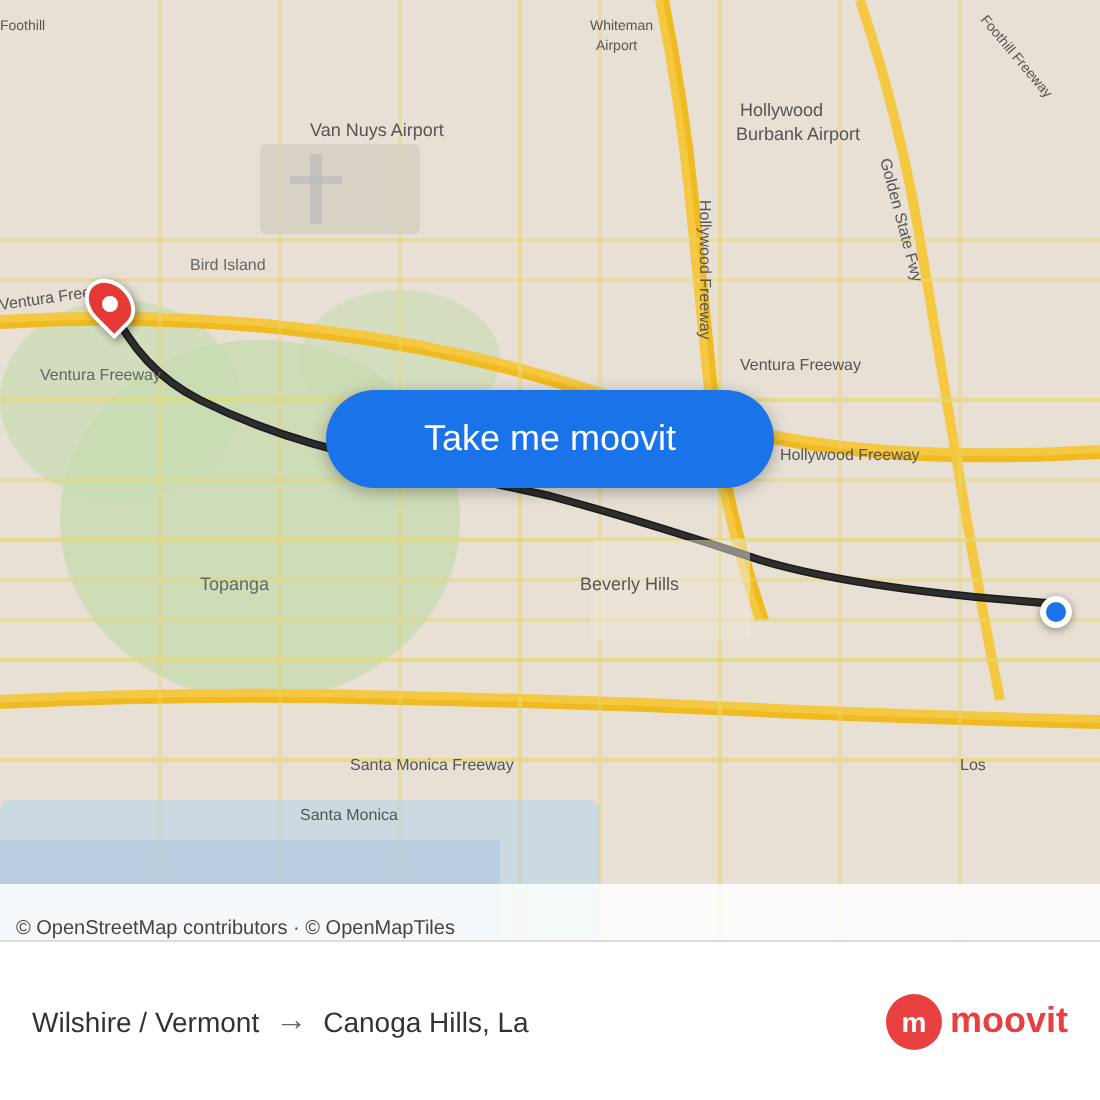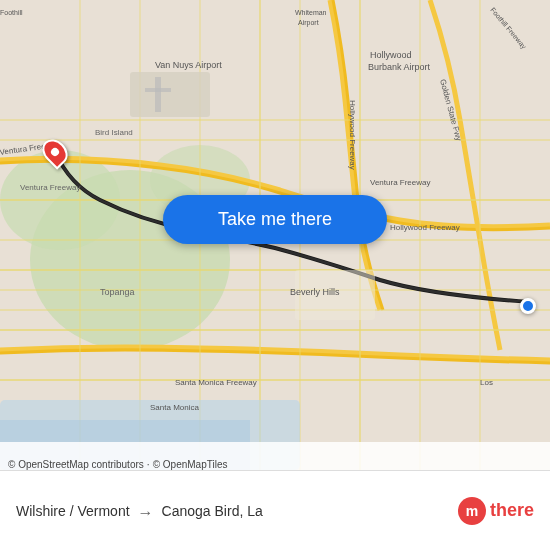--- a/index.html
+++ b/index.html
@@ -238,7 +238,7 @@
     <div class="blue-circle"></div>
   </div>
 
-  <button id="action-button">Take me there</button>
+  <button id="action-button">Take me moovit</button>
 
   <div id="attribution-bar">
     <span>© OpenStreetMap contributors · © OpenMapTiles</span>

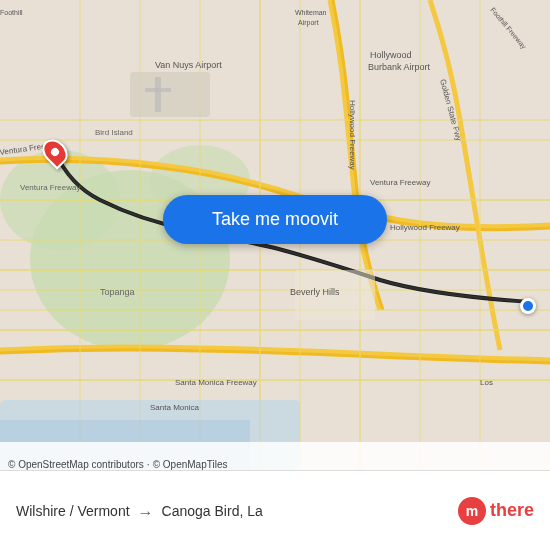--- a/index.html
+++ b/index.html
@@ -249,7 +249,7 @@
   <div id="route-info">
     <span class="route-text">Wilshire / Vermont</span>
     <span class="arrow-icon">→</span>
-    <span class="route-text">Canoga Bird, La</span>
+    <span class="route-text">Canoga Hills, La</span>
   </div>
   <div id="moovit-logo">
     <svg width="28" height="28" viewBox="0 0 28 28">

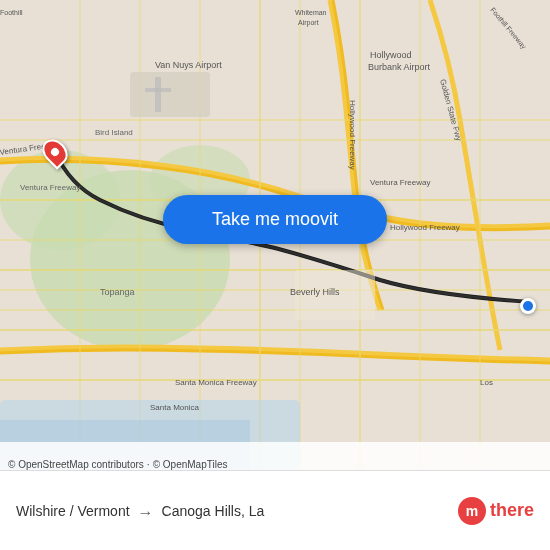--- a/index.html
+++ b/index.html
@@ -256,7 +256,7 @@
       <circle cx="14" cy="14" r="14" fill="#e84040"></circle>
       <text x="14" y="19" font-size="14" font-weight="bold" fill="white" text-anchor="middle" font-family="Arial">m</text>
     </svg>
-    <span id="moovit-text">there</span>
+    <span id="moovit-text">moovit</span>
   </div>
 </div>
 

